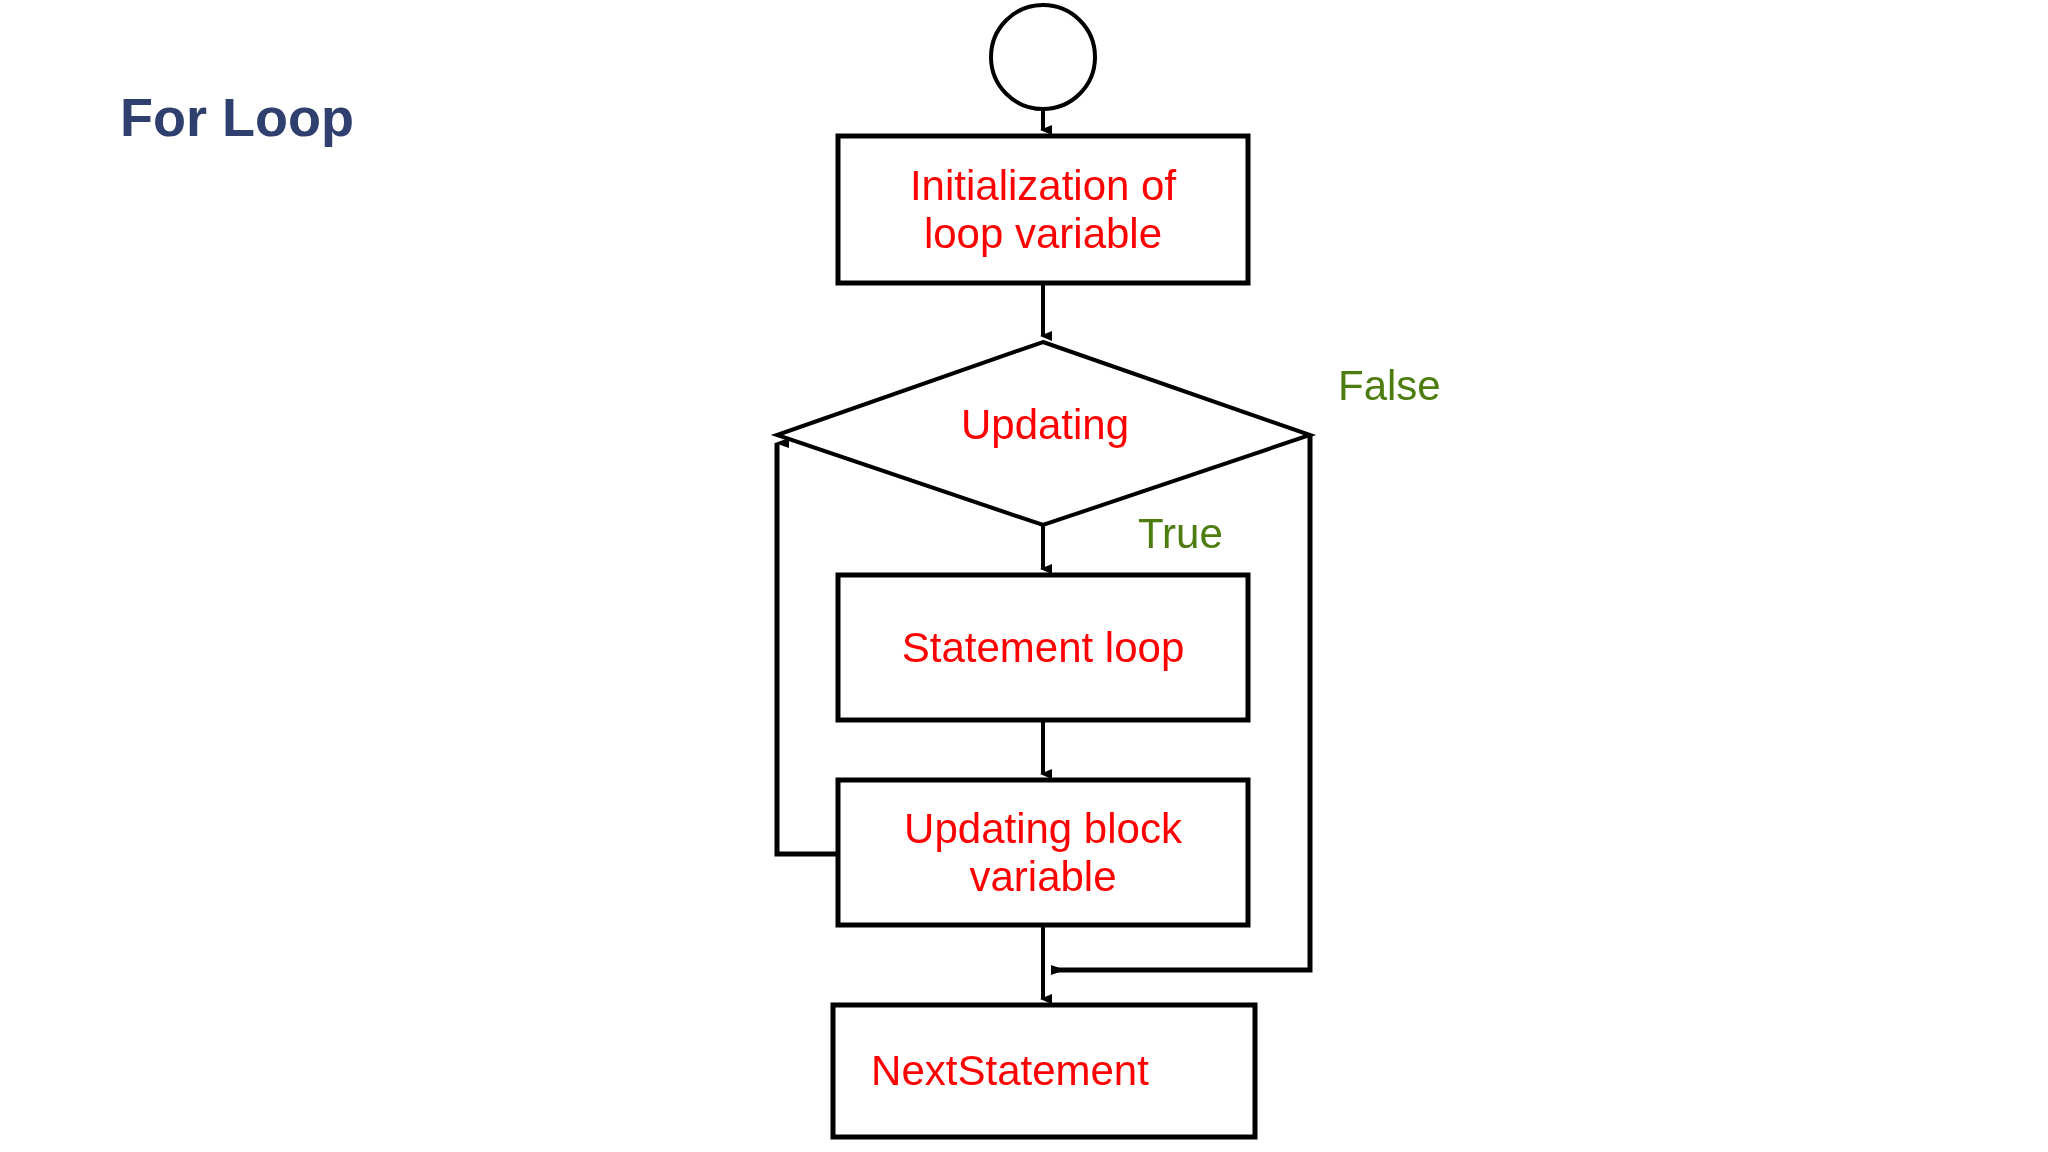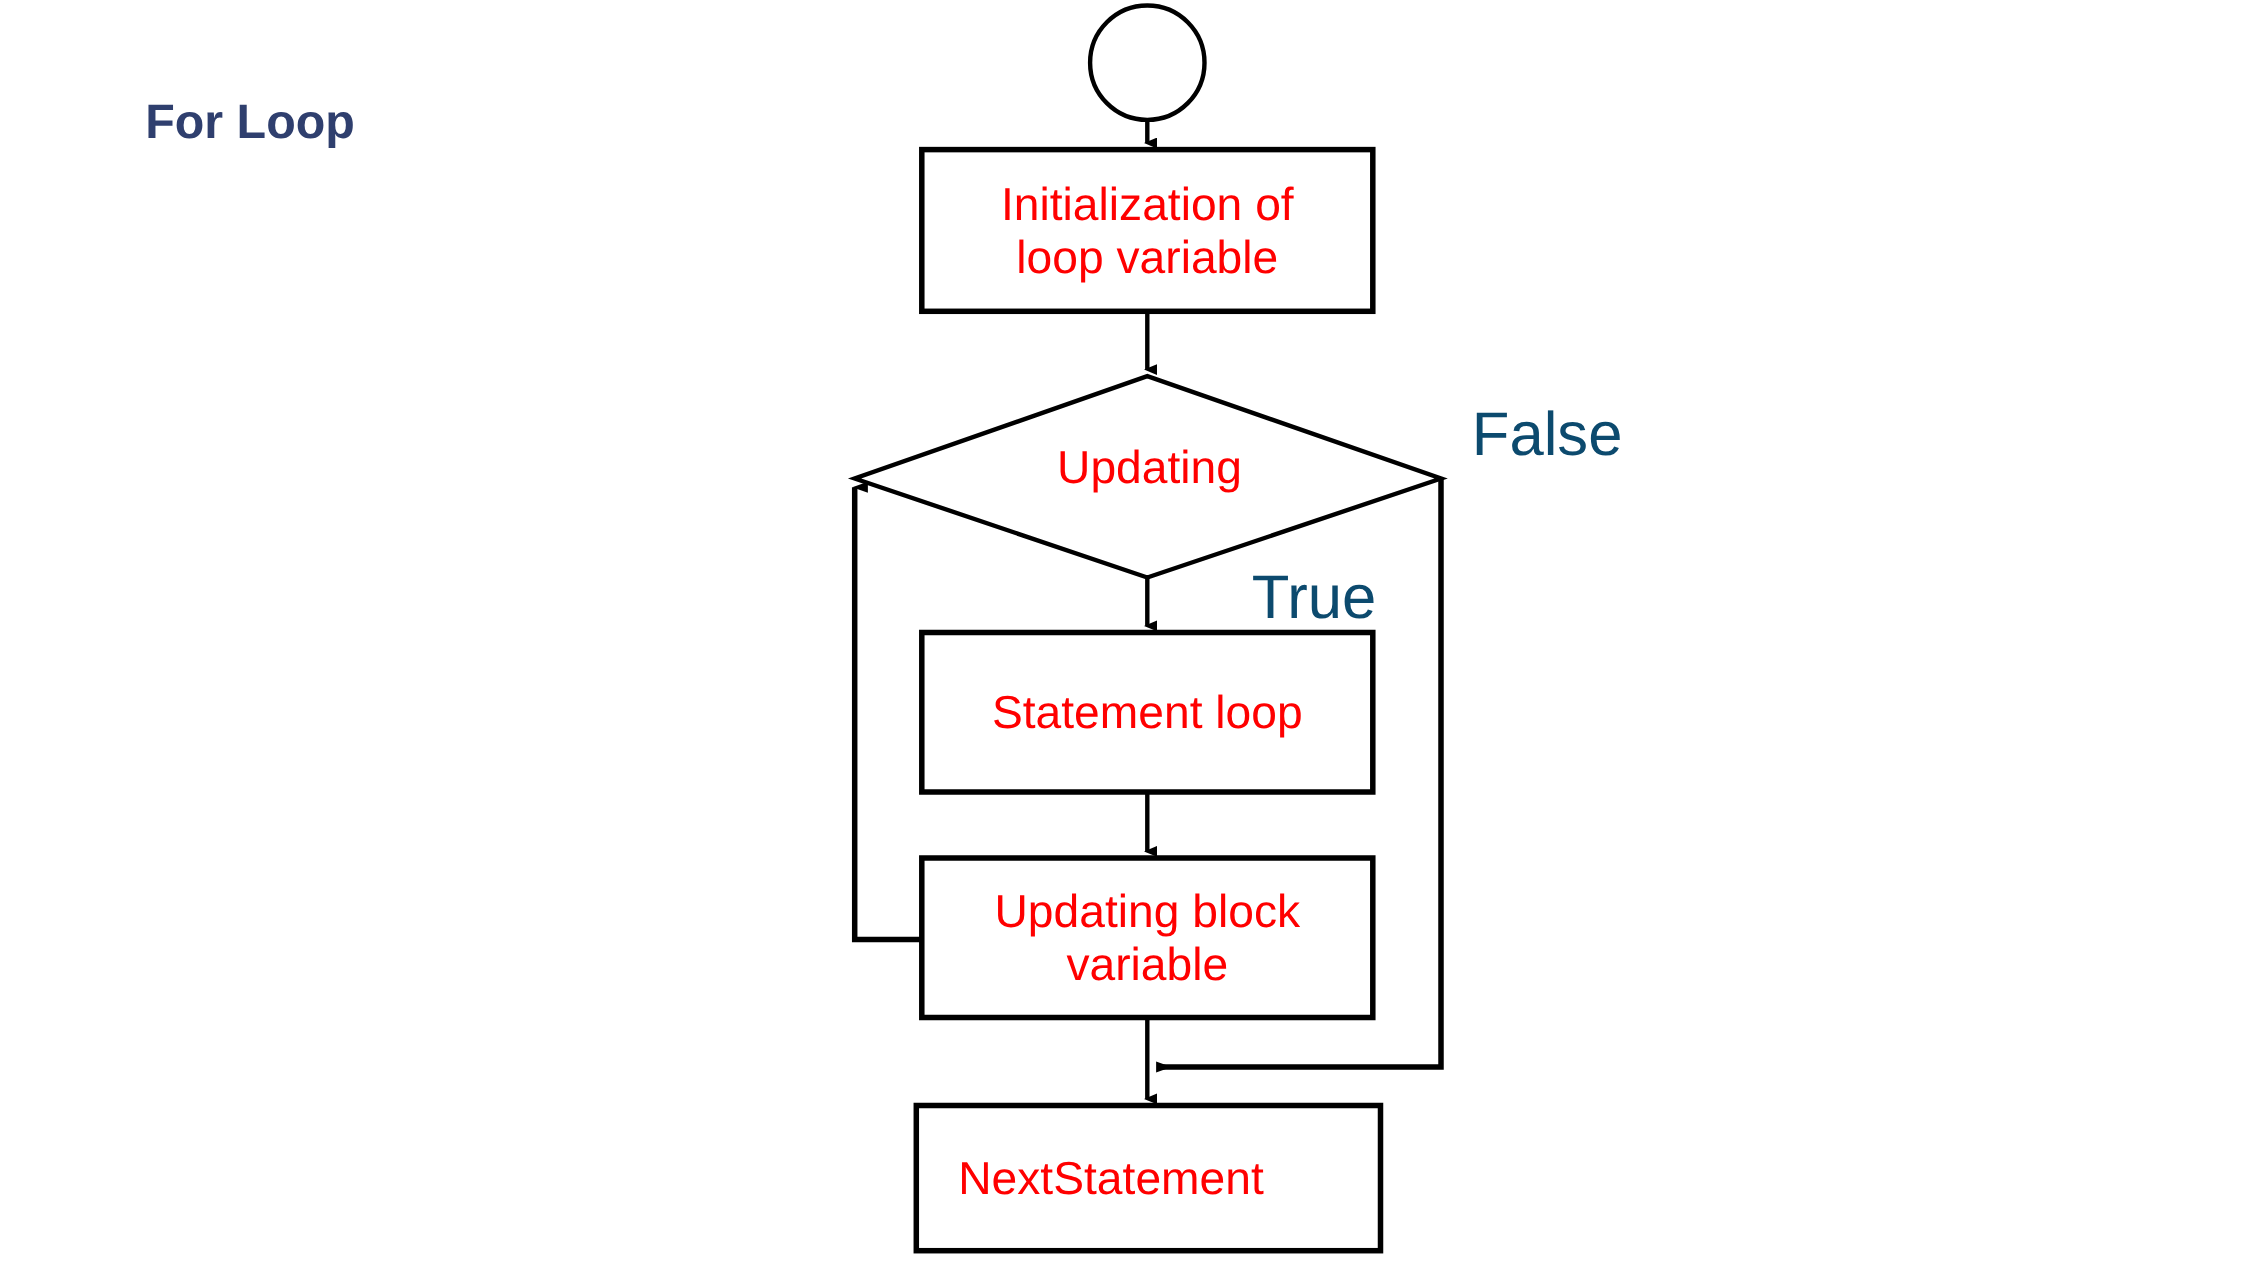--- a/index.html
+++ b/index.html
@@ -28,12 +28,11 @@
     position: absolute;
     left: 120px;
     top: 86px;
-    font-size: 44px;
+    font-size: 54px;
     font-weight: bold;
     color: #2f3f6e;
     letter-spacing: 0px;
     white-space: nowrap;
-    margin-left: 12px;
   }
   .slide-subtitle {
     position: absolute;

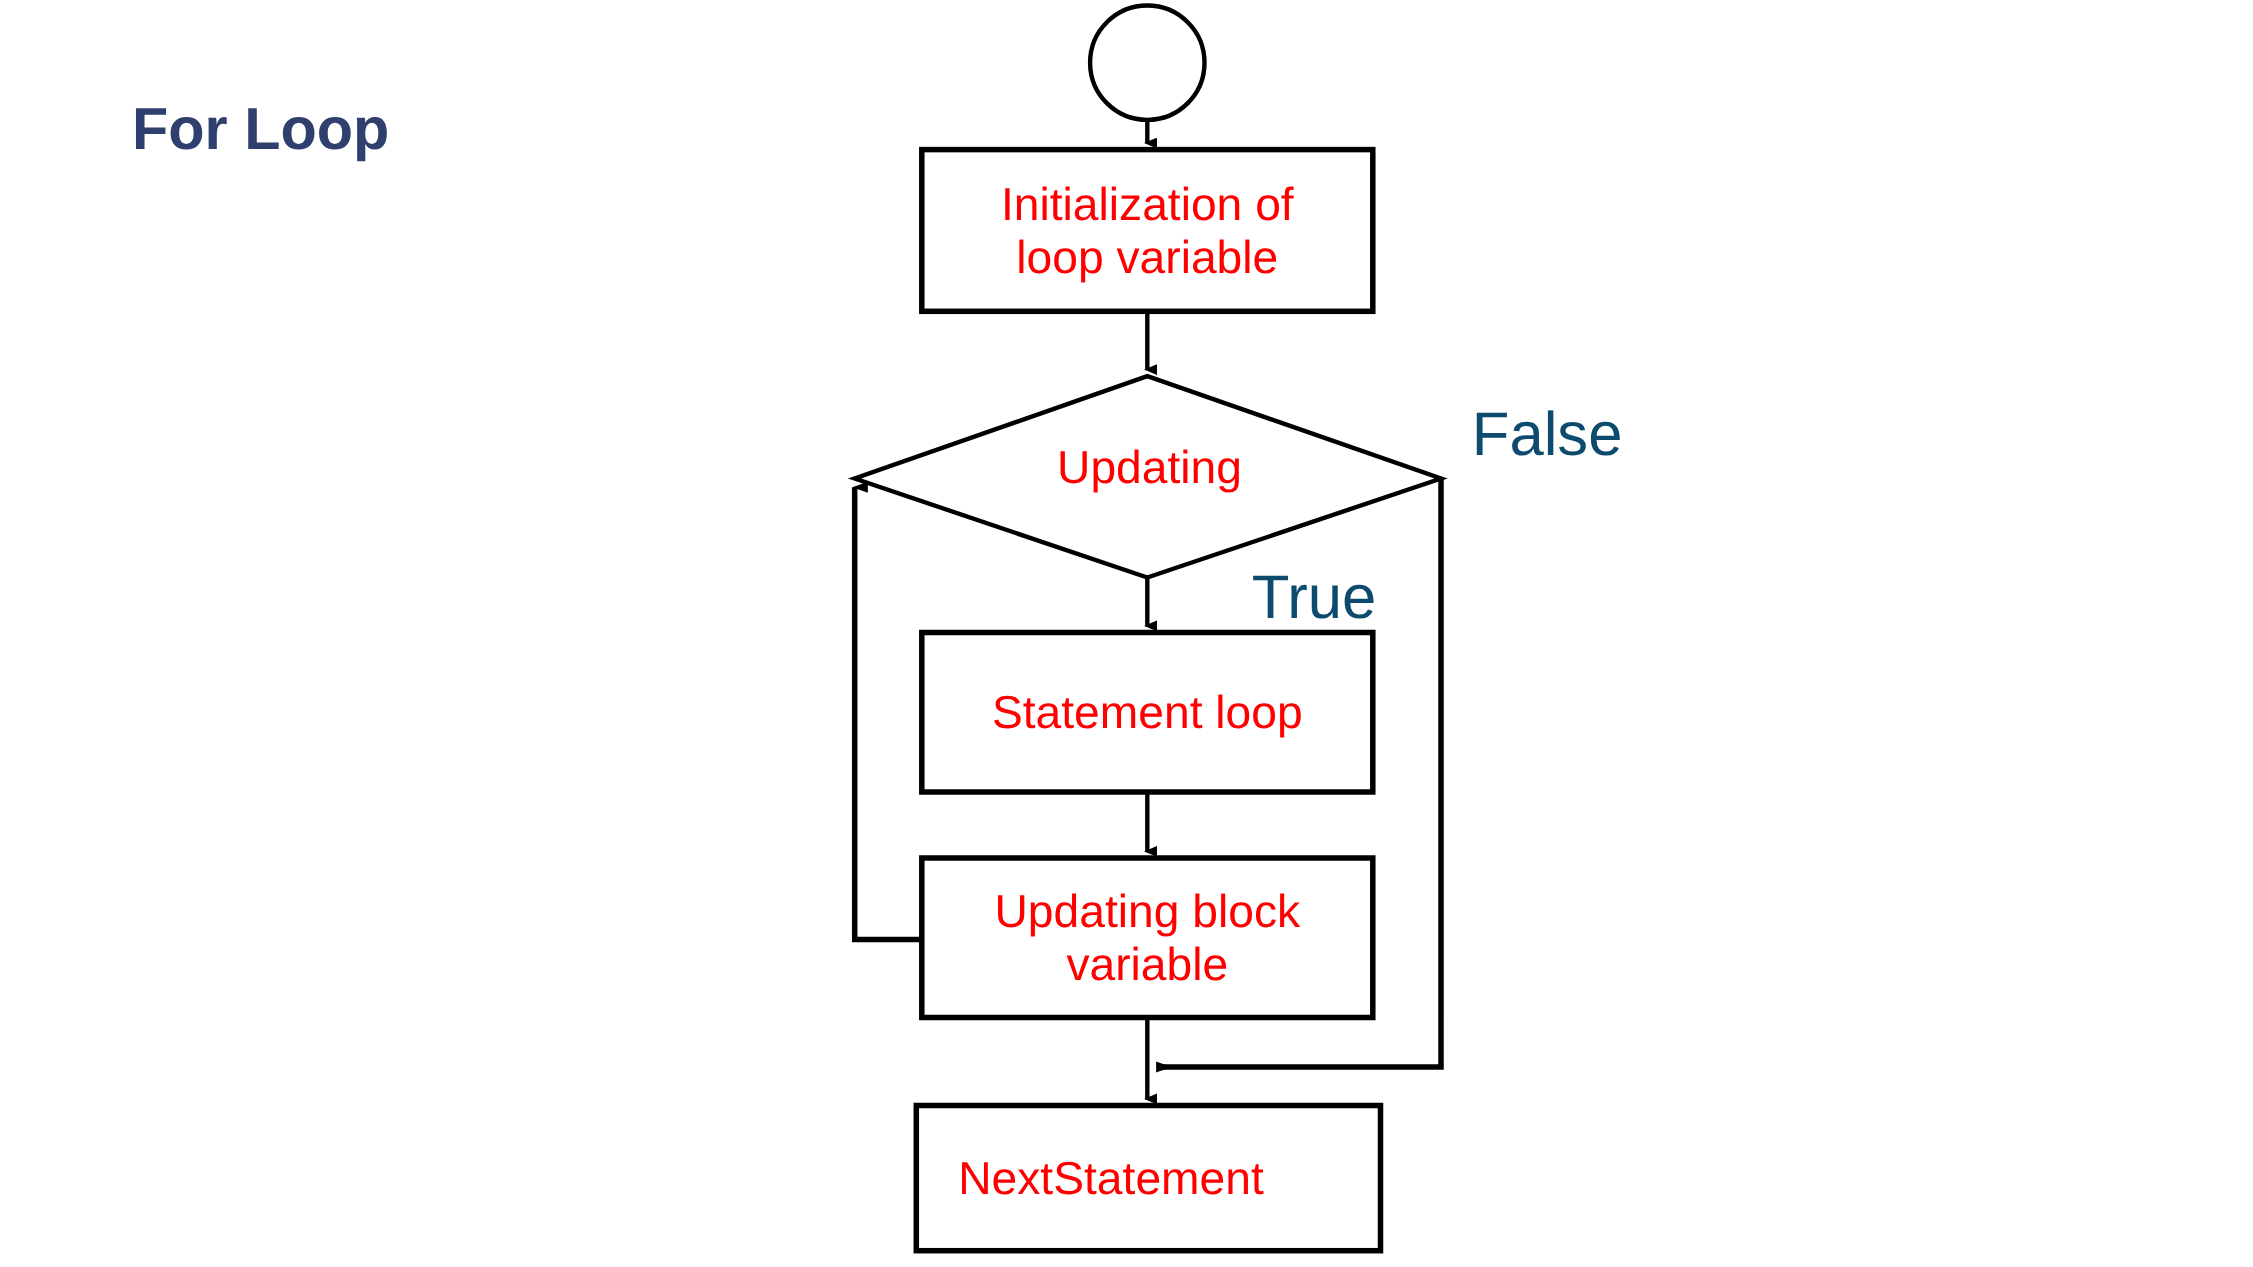--- a/index.html
+++ b/index.html
@@ -57,8 +57,8 @@
   }
   .edge-label {
     position: absolute;
-    color: #0c4a6e;
-    font-size: 56px;
+    color: #4d7c0f;
+    font-size: 42px;
     white-space: nowrap;
   }
   

